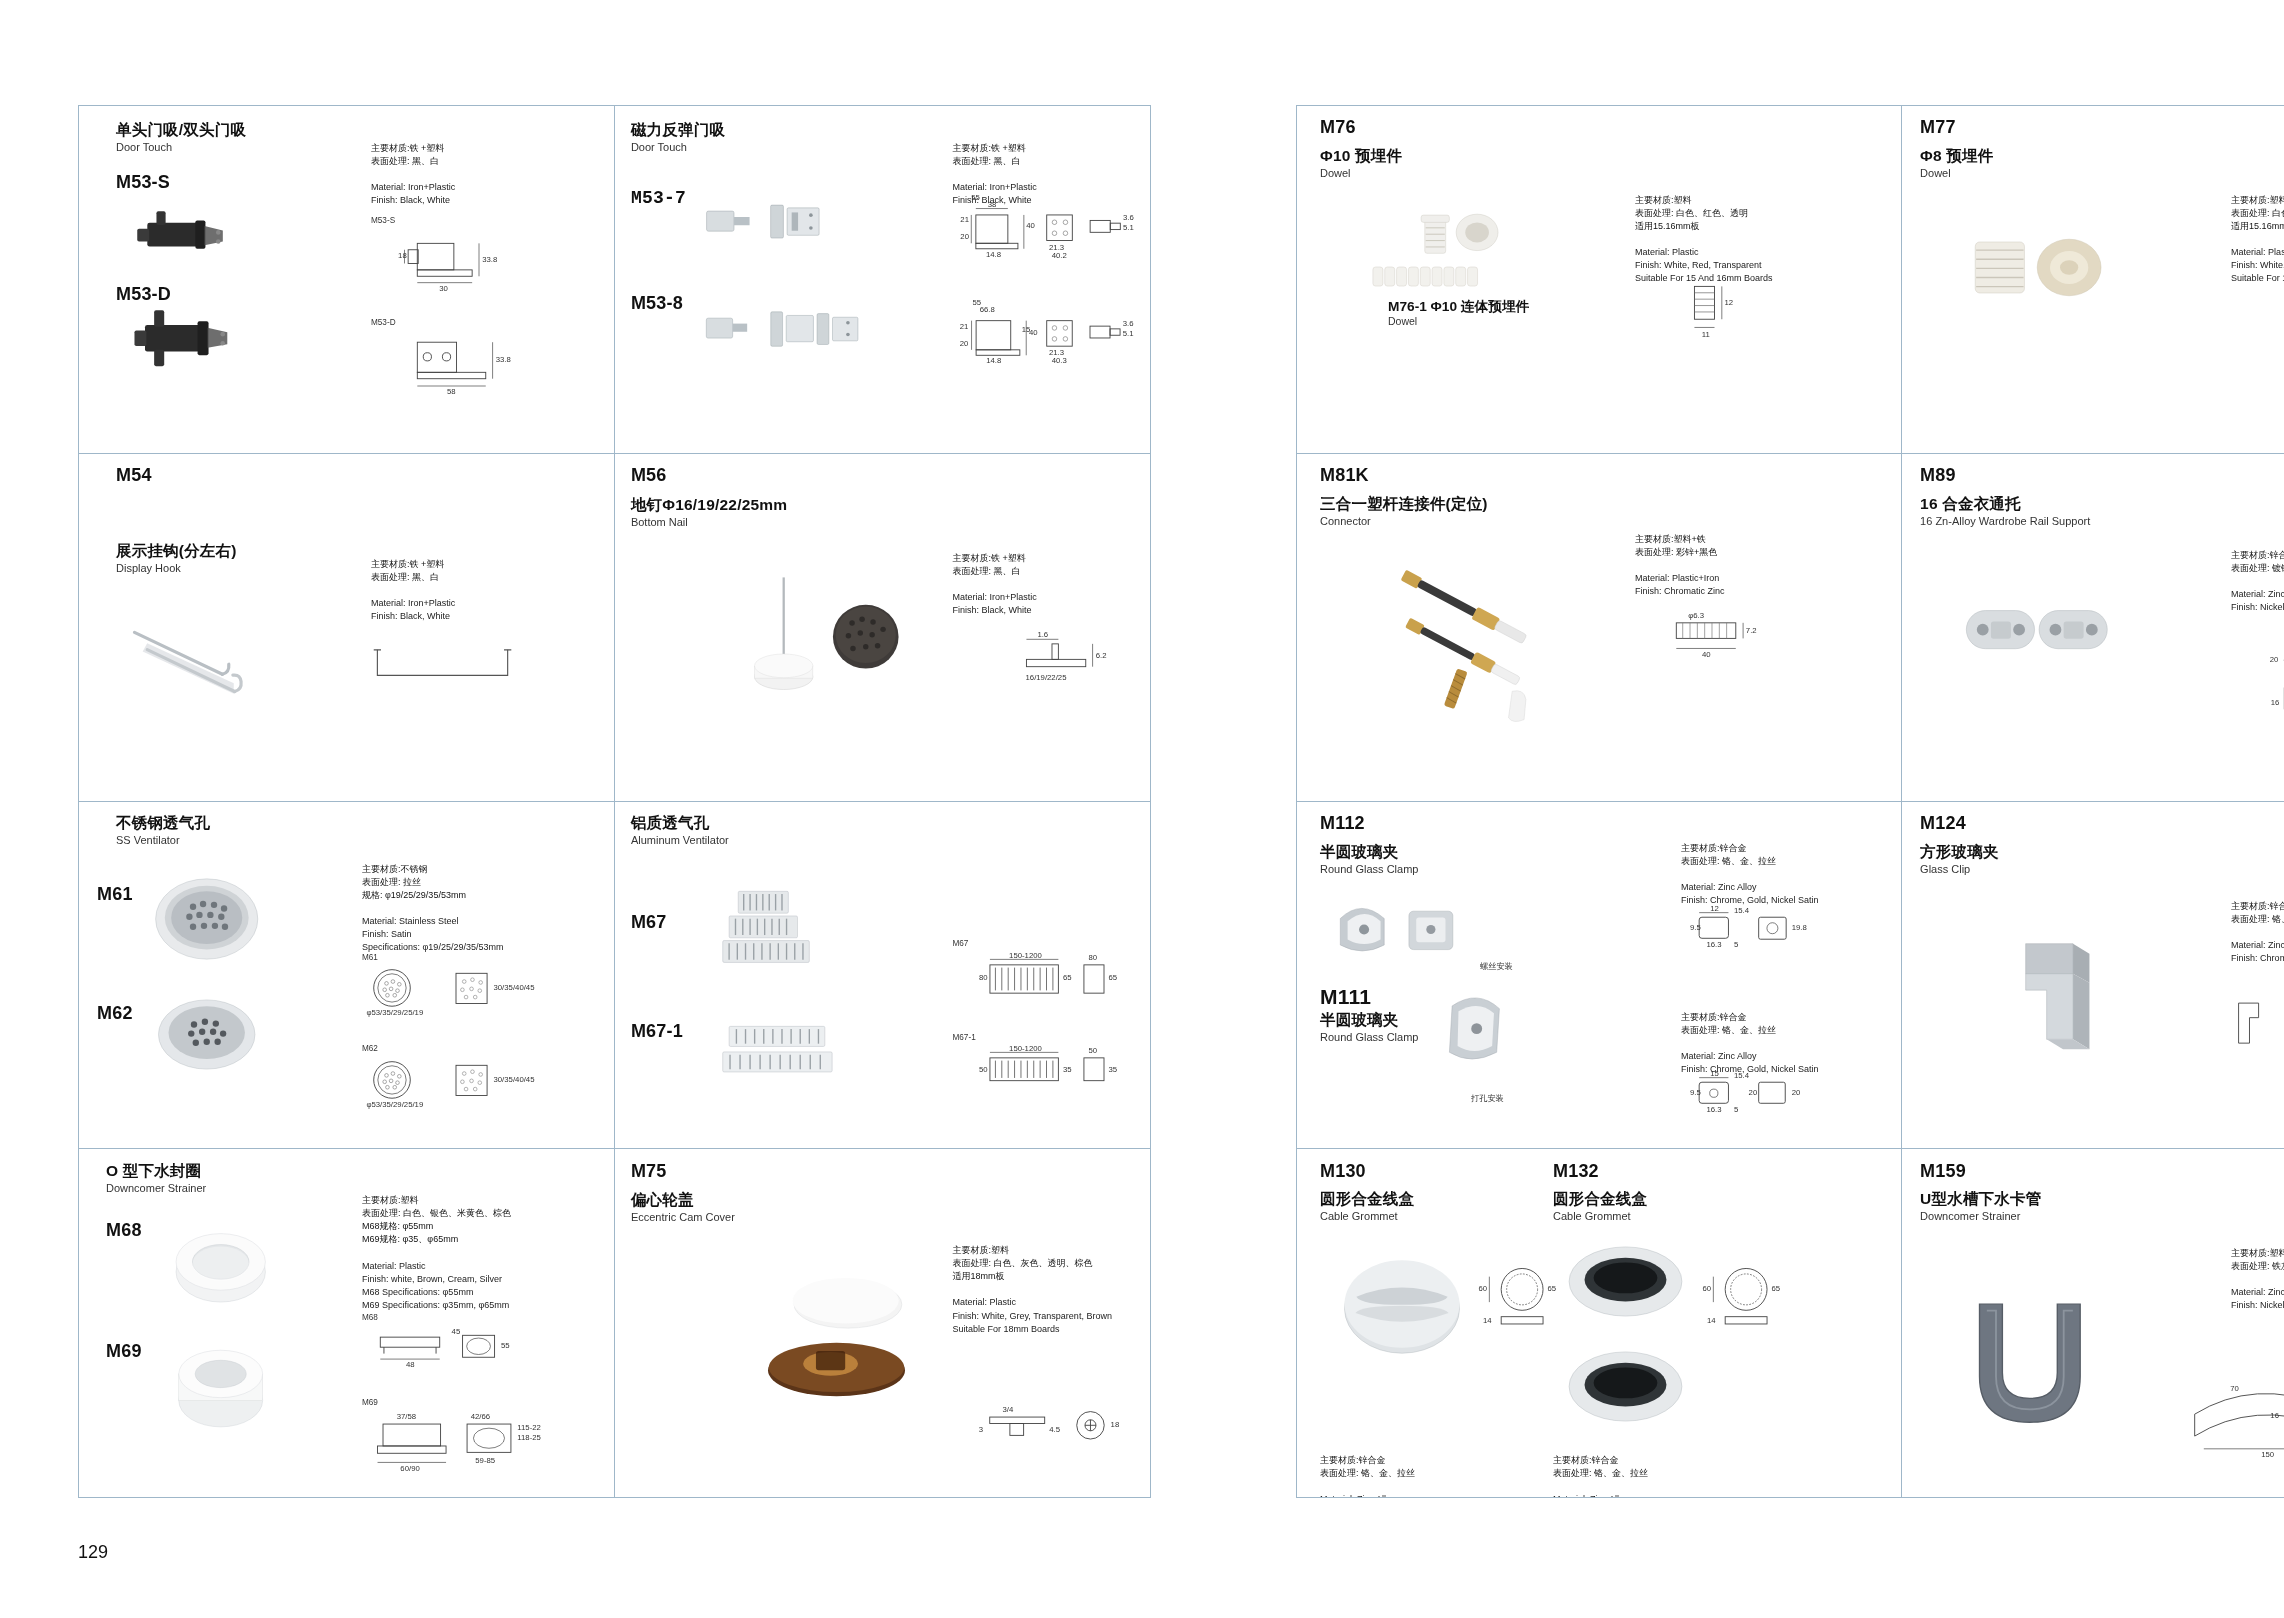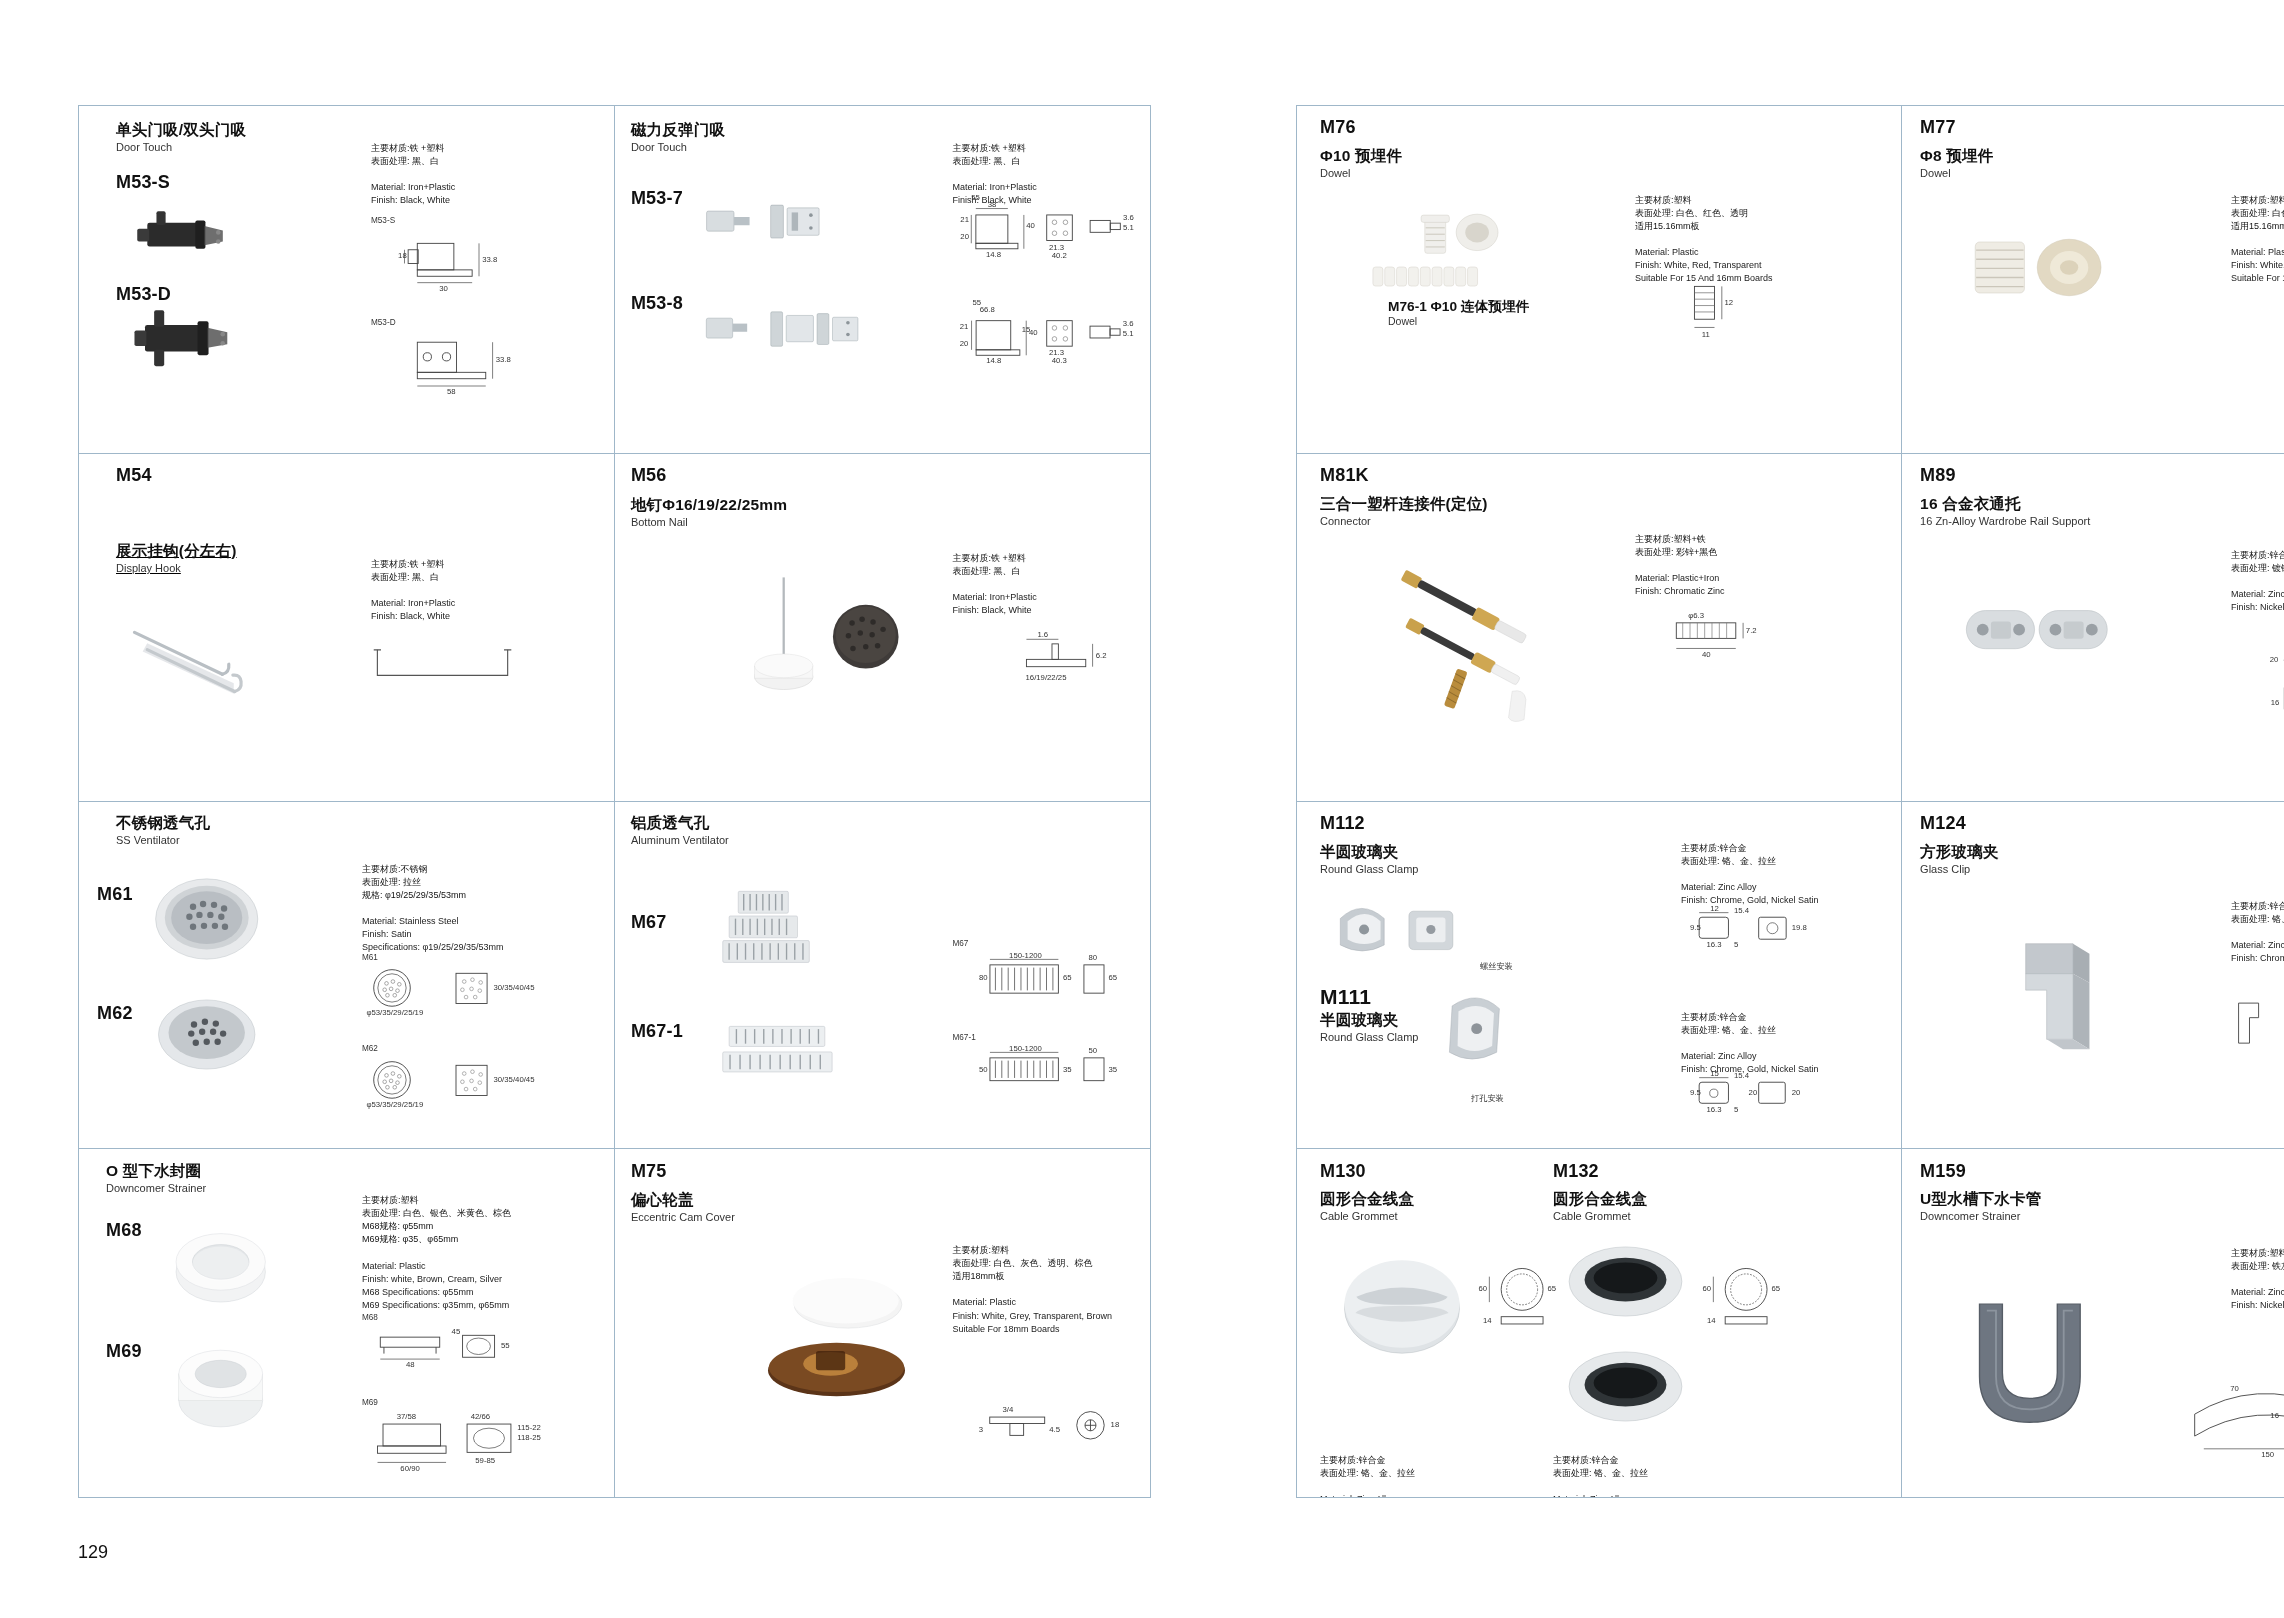--- a/index.html
+++ b/index.html
@@ -148,7 +148,7 @@
           <div class="title-zh">磁力反弹门吸</div>
           <div class="title-en">Door Touch</div>
         </div>
-        <div class="abs code" style="left:16.4px; top:82px;">M53-7</div>
+        <div class="abs code" style="left:16.4px; top:82px;font-family:Liberation Mono, monospace;">M53-7</div>
         <div class="abs code" style="left:16.4px; top:187px;">M53-8</div>
 
         <svg class="abs prod-img" style="left:87px; top:89px;" width="183" height="55" viewBox="0 0 400 120">

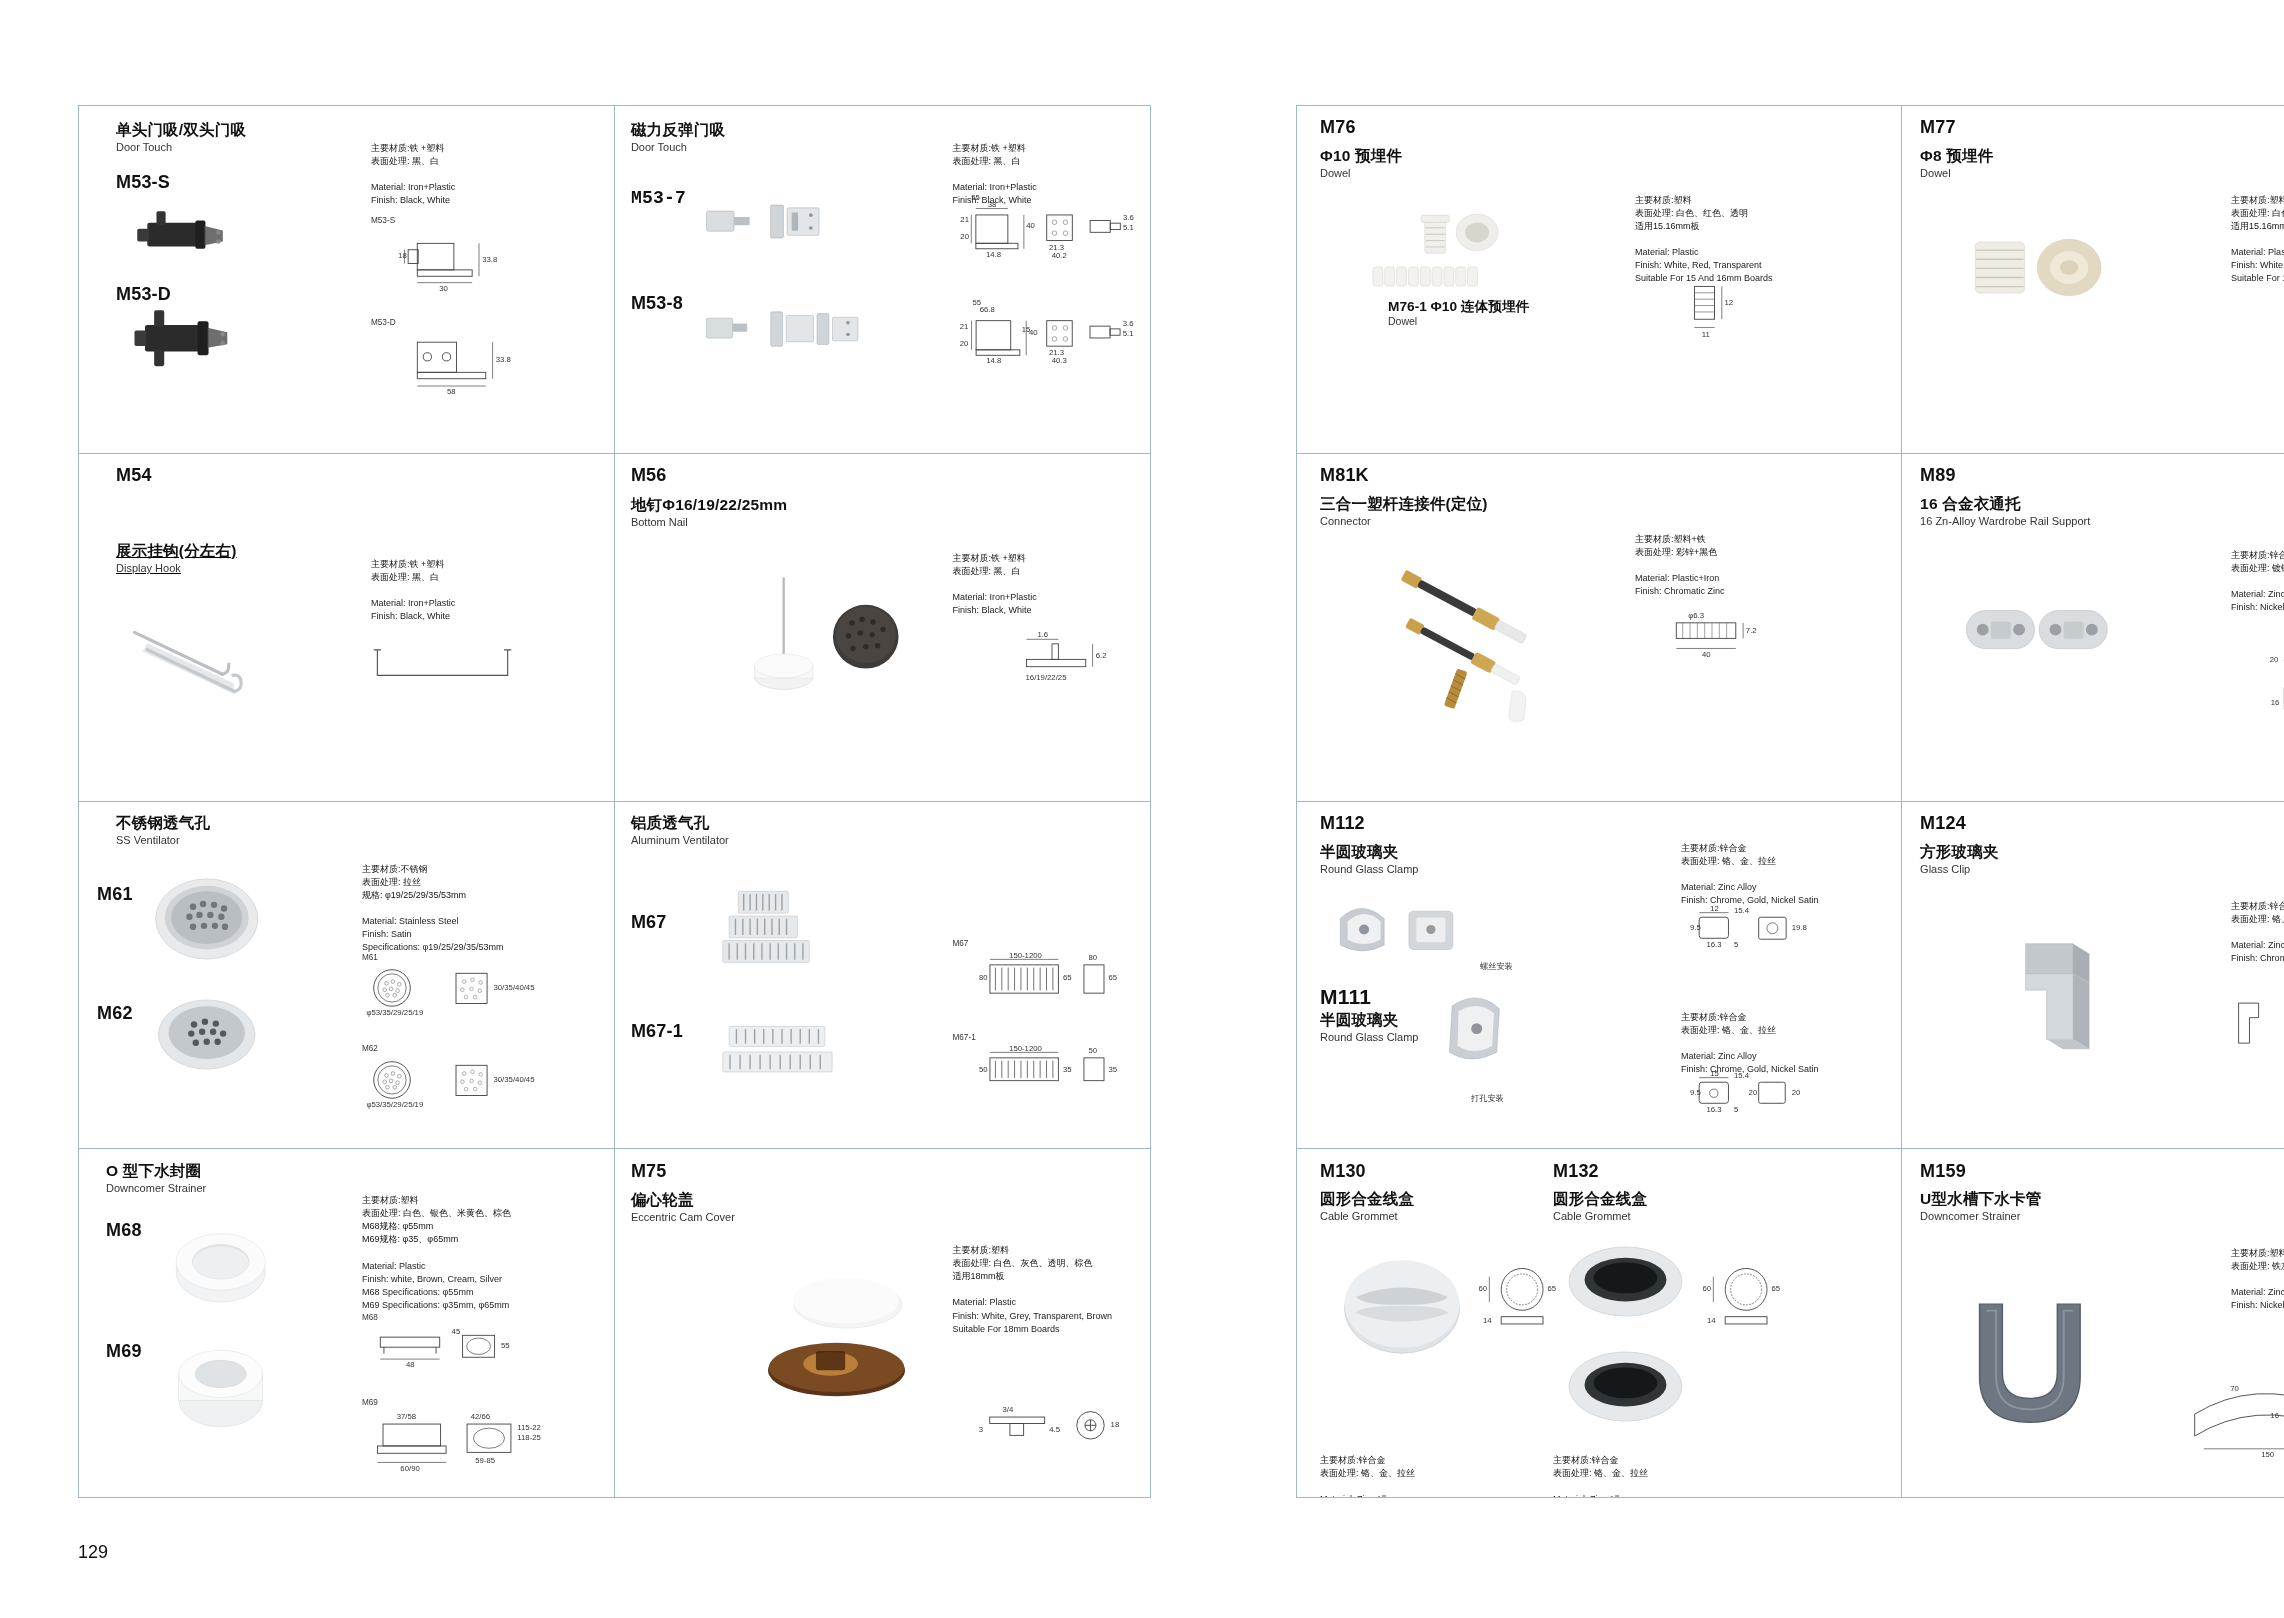--- a/index.html
+++ b/index.html
@@ -234,7 +234,7 @@
 
       <div class="cell">
         <div class="abs code" style="left:37px; top:11.4px;">M54</div>
-        <div class="abs" style="left:37px; top:87px;text-decoration:underline;">
+        <div class="abs" style="left:37px; top:87px;">
           <div class="title-zh">展示挂钩(分左右)</div>
           <div class="title-en">Display Hook</div>
         </div>

